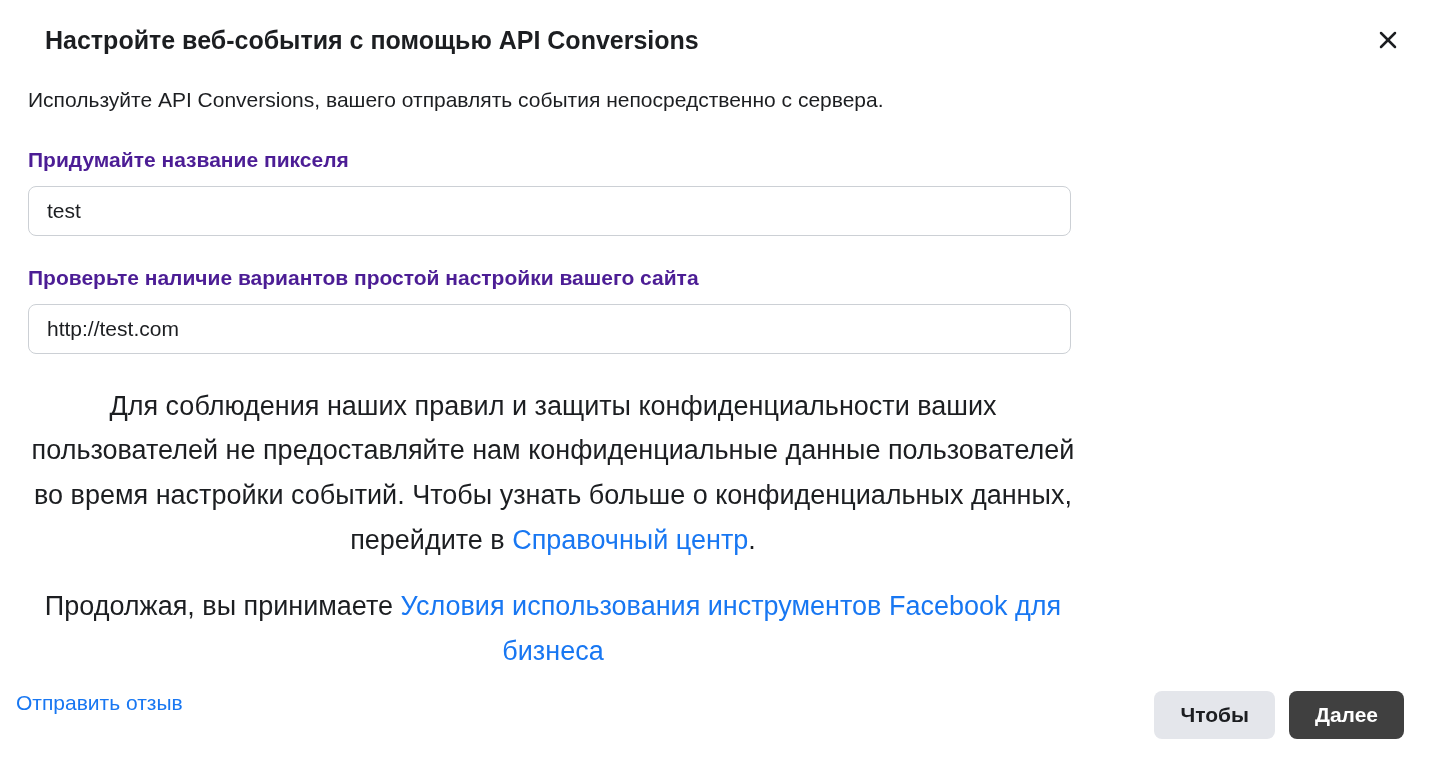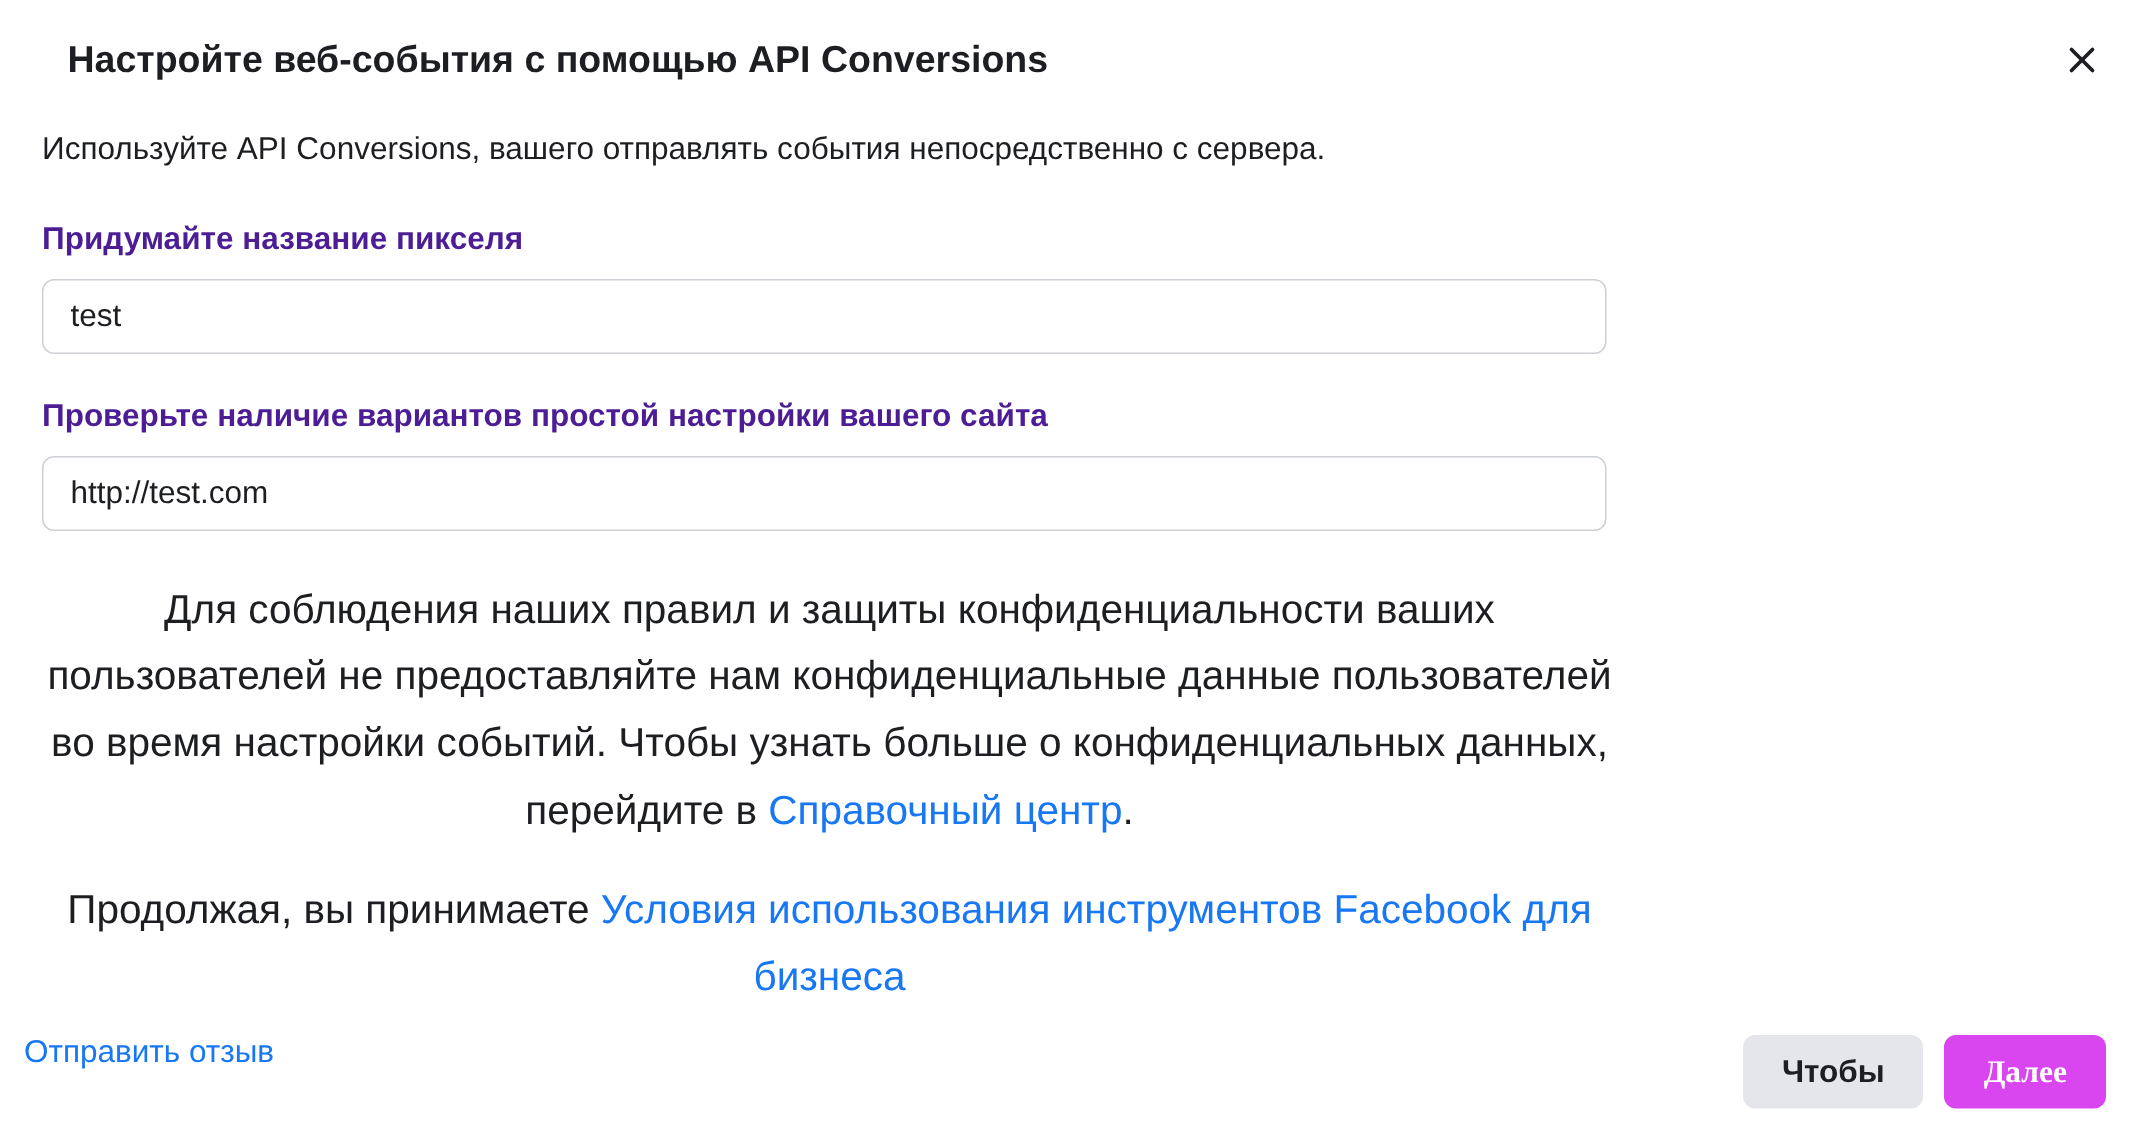--- a/index.html
+++ b/index.html
@@ -138,9 +138,8 @@
     }
     
     .btn-primary {
-      background: #d946ef;
+      background: #404040;
       color: #ffffff;
-      font-family: Liberation Serif, serif;
     }
   </style>
 </head>

